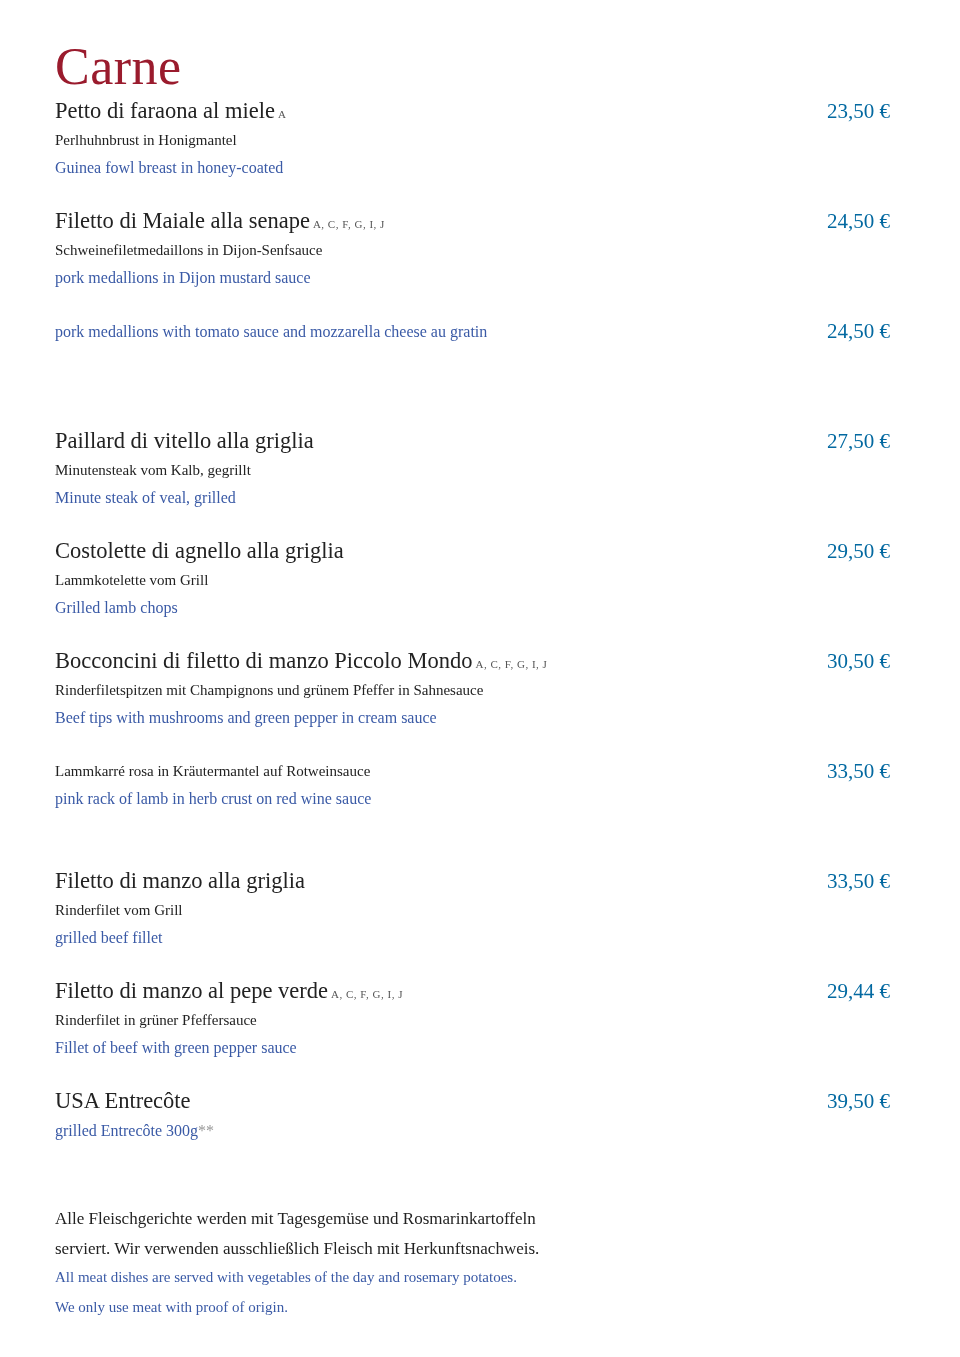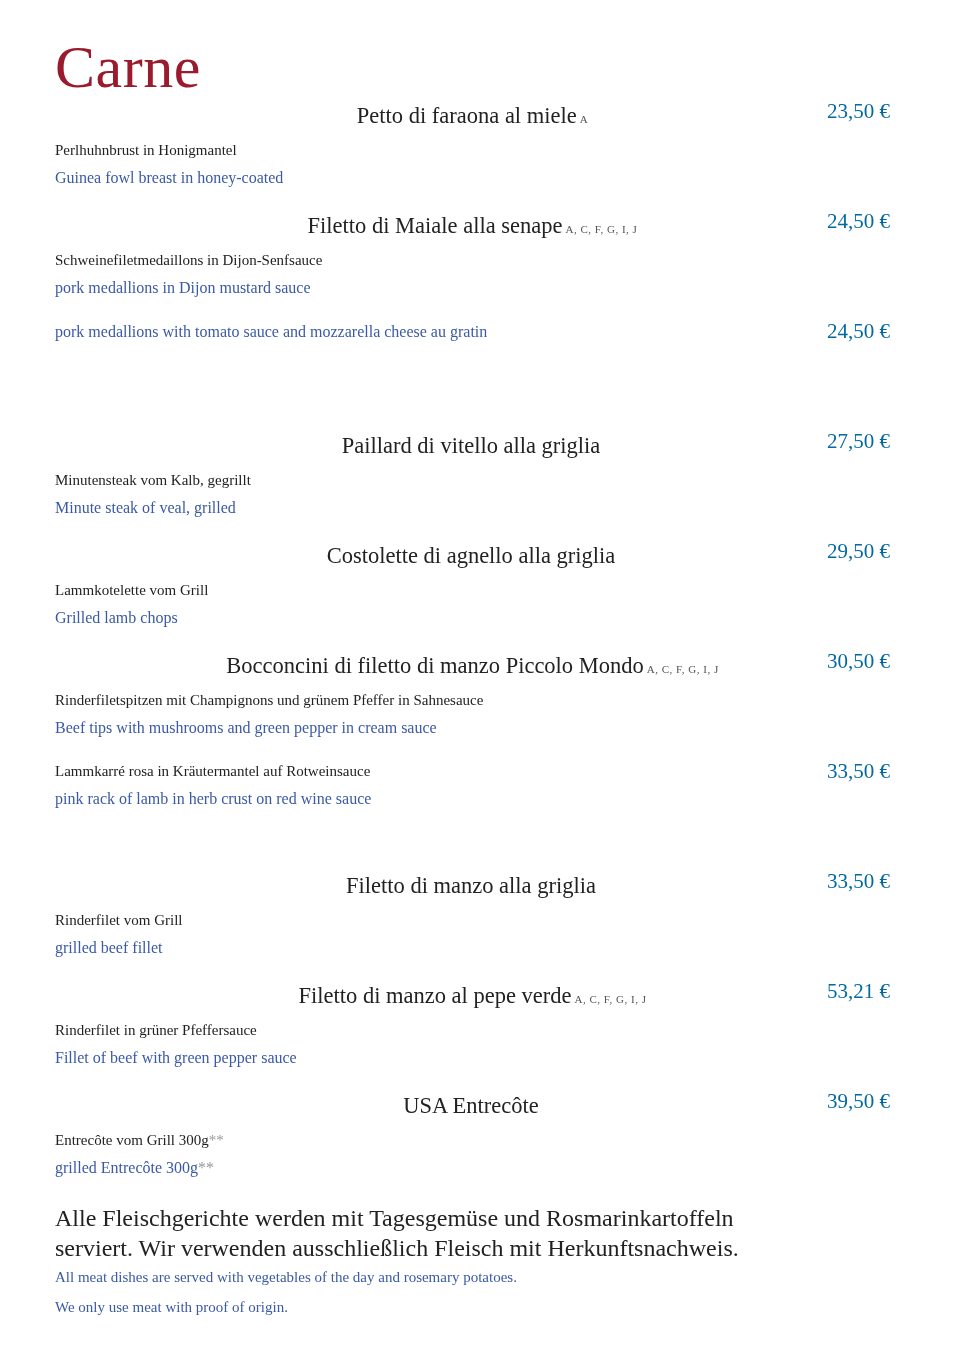--- a/index.html
+++ b/index.html
@@ -6,7 +6,7 @@
   body { width: 960px; height: 1357px; position: relative; overflow: hidden;
          font-family: "Liberation Serif", "DejaVu Serif", serif; }
   .page { position: absolute; left: 55px; top: 38px; width: 835px; }
-  .title { color: #9a1b2d; font-size: 60px; line-height: 58px; margin: 0 0 2px 0; font-weight: normal; letter-spacing: 0.5px; }
+  .title { color: #9a1b2d; font-size: 52px; line-height: 58px; margin: 0 0 2px 0; font-weight: normal; letter-spacing: 0.5px; }
   .item { position: relative; height: 110px; }
   .name { color: #222222; font-size: 22.5px; line-height: 35px; text-align: center; }
   .allergen { color: #555555; font-size: 11px; letter-spacing: 0.5px; margin-left: 3px; }

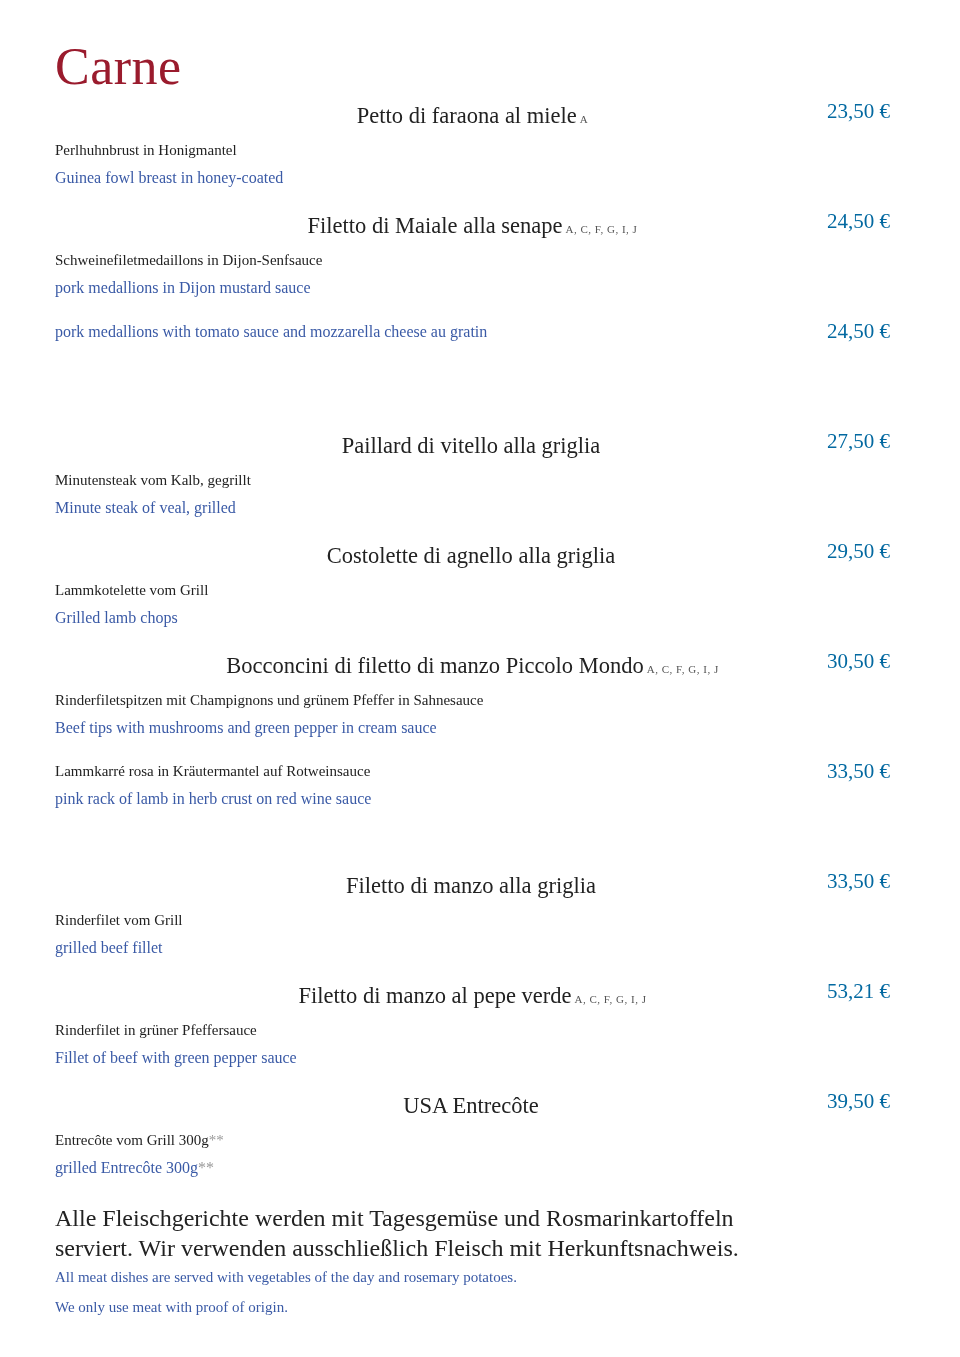--- a/index.html
+++ b/index.html
@@ -8,7 +8,7 @@
   .page { position: absolute; left: 55px; top: 38px; width: 835px; }
   .title { color: #9a1b2d; font-size: 52px; line-height: 58px; margin: 0 0 2px 0; font-weight: normal; letter-spacing: 0.5px; }
   .item { position: relative; height: 110px; }
-  .name { color: #222222; font-size: 22.5px; line-height: 35px; text-align: center; }
+  .name { color: #222222; font-size: 22.5px; line-height: 25px; }
   .allergen { color: #555555; font-size: 11px; letter-spacing: 0.5px; margin-left: 3px; }
   .de { color: #222222; font-size: 15px; line-height: 27px; }
   .en { color: #3a5aa6; font-size: 16px; line-height: 27px; }

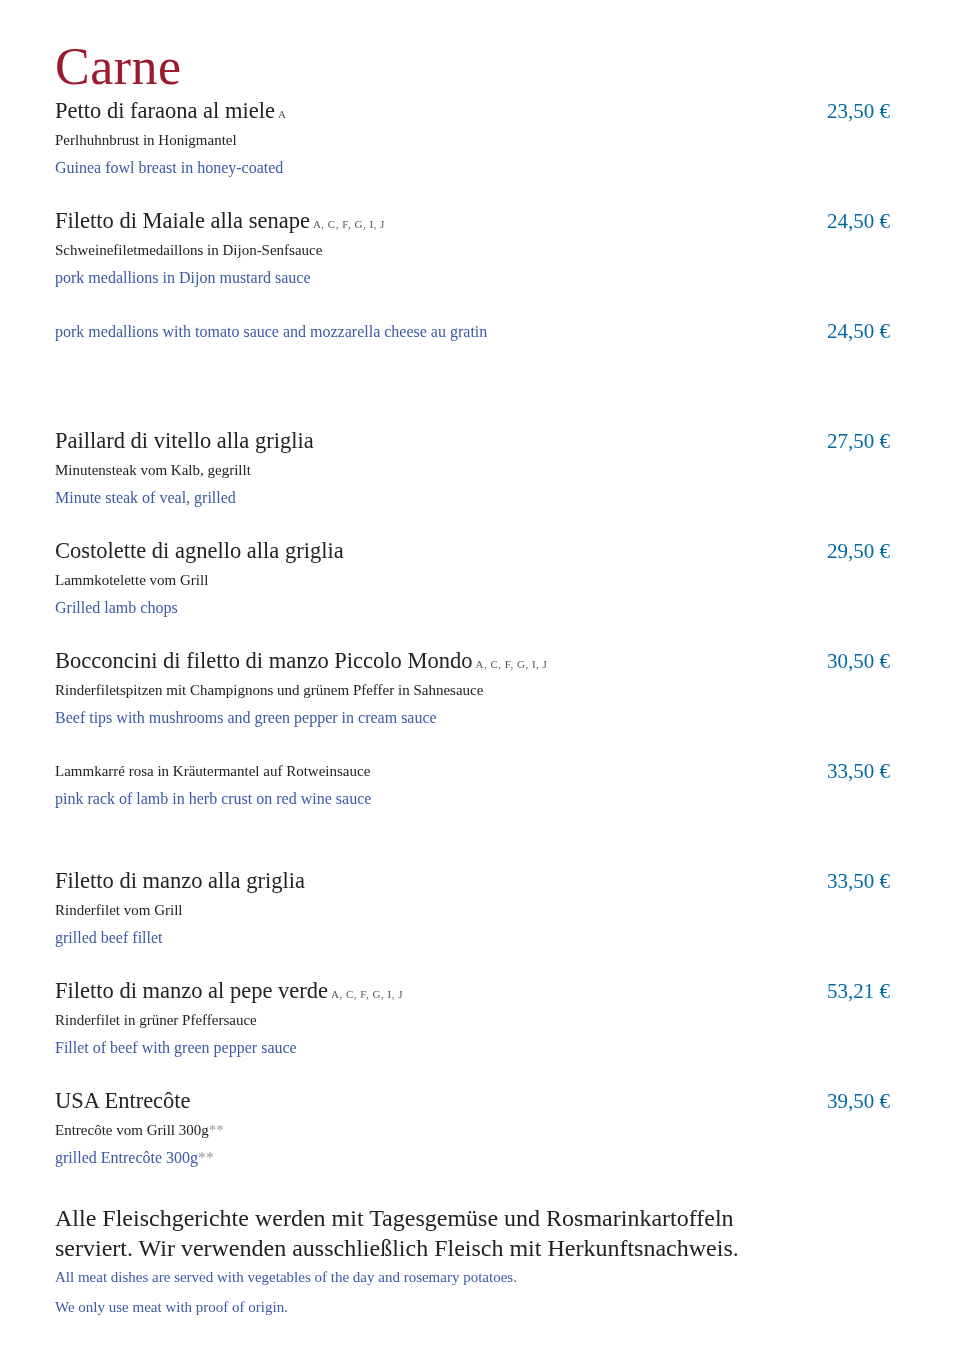--- a/index.html
+++ b/index.html
@@ -81,7 +81,7 @@
     <div class="name"><span>Filetto di manzo al pepe verde</span><span class="allergen">A, C, F, G, I, J</span></div>
     <div class="de">Rinderfilet in grüner Pfeffersauce</div>
     <div class="en">Fillet of beef with green pepper sauce</div>
-    <div class="price">53,21 €</div>
+    <div class="price">29,44 €</div>
   </div>
 
   <div class="item">

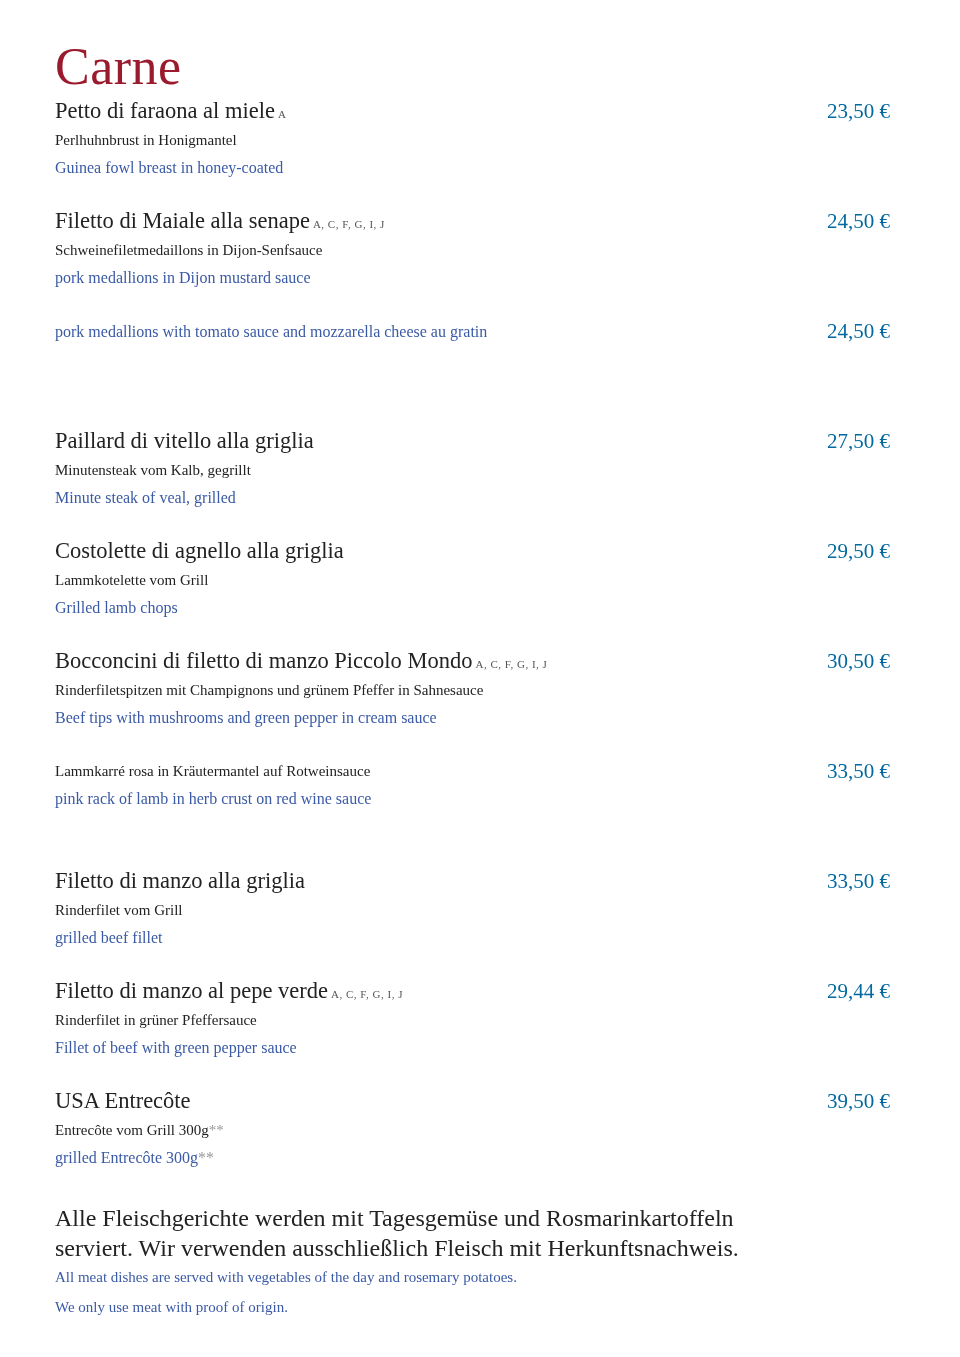--- a/index.html
+++ b/index.html
@@ -86,7 +86,6 @@
 
   <div class="item">
     <div class="name"><span>USA Entrecôte</span><span class="allergen"></span></div>
-    <div class="de"><span>Entrecôte vom Grill 300g</span><span class="stars">**</span></div>
     <div class="en"><span>grilled Entrecôte 300g</span><span class="stars">**</span></div>
     <div class="price">39,50 €</div>
   </div>

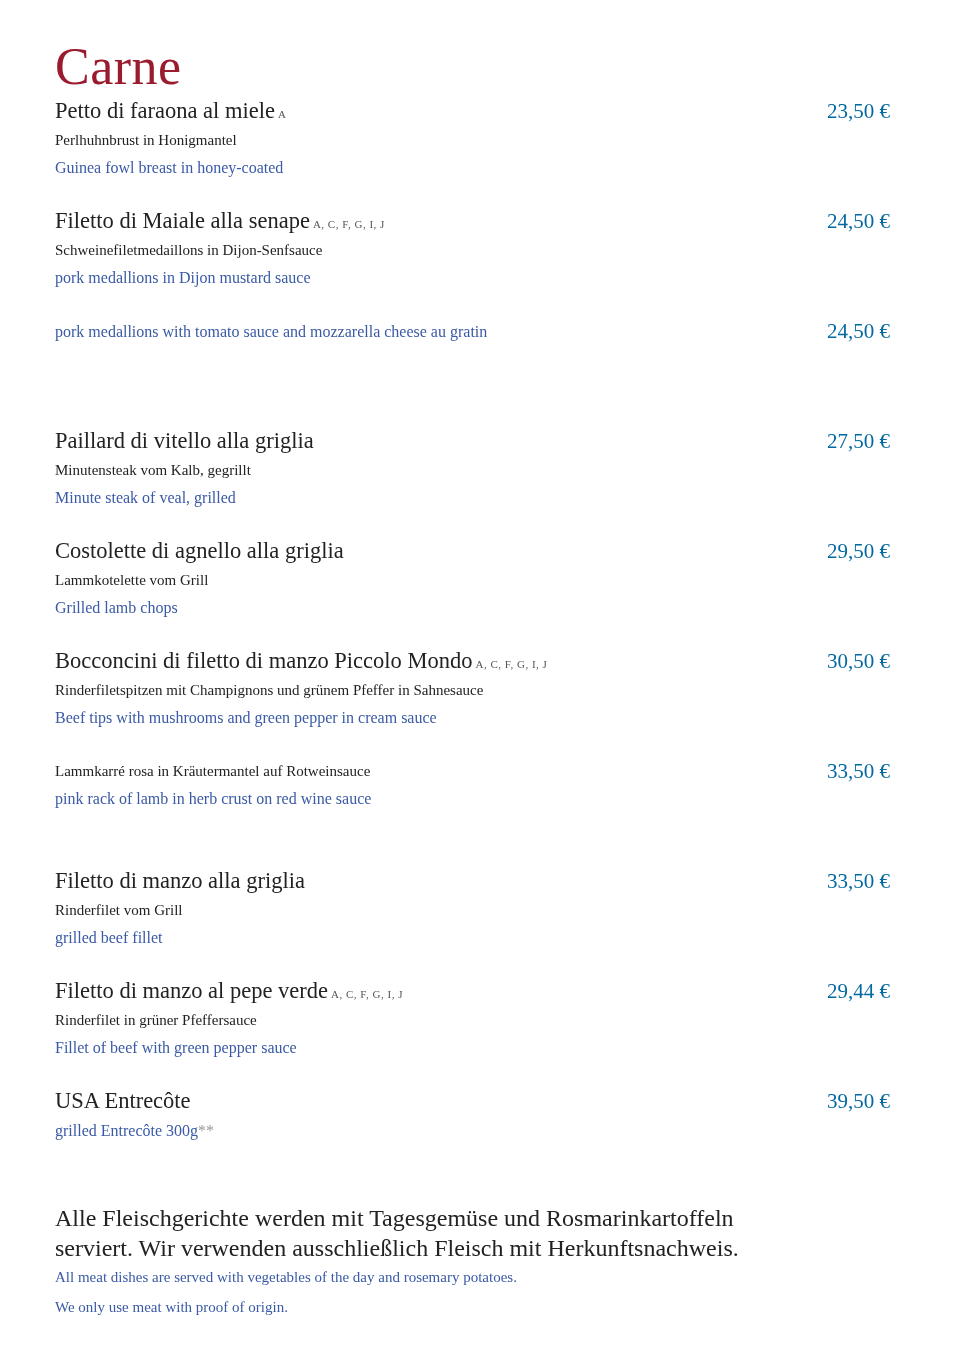--- a/index.html
+++ b/index.html
@@ -15,7 +15,7 @@
   .stars { color: #999999; }
   .price { position: absolute; right: 0; top: 0; color: #0369a1; font-size: 21px; line-height: 27px; }
   .footer { margin-top: 6px; font-size: 21.5px; line-height: 29.5px; }
-  .footer .de { font-size: 24px; line-height: 29.5px; }
+  .footer .de { font-size: 17px; line-height: 29.5px; }
   .footer .en { font-size: 15px; line-height: 29.5px; }
 </style>
 </head>

